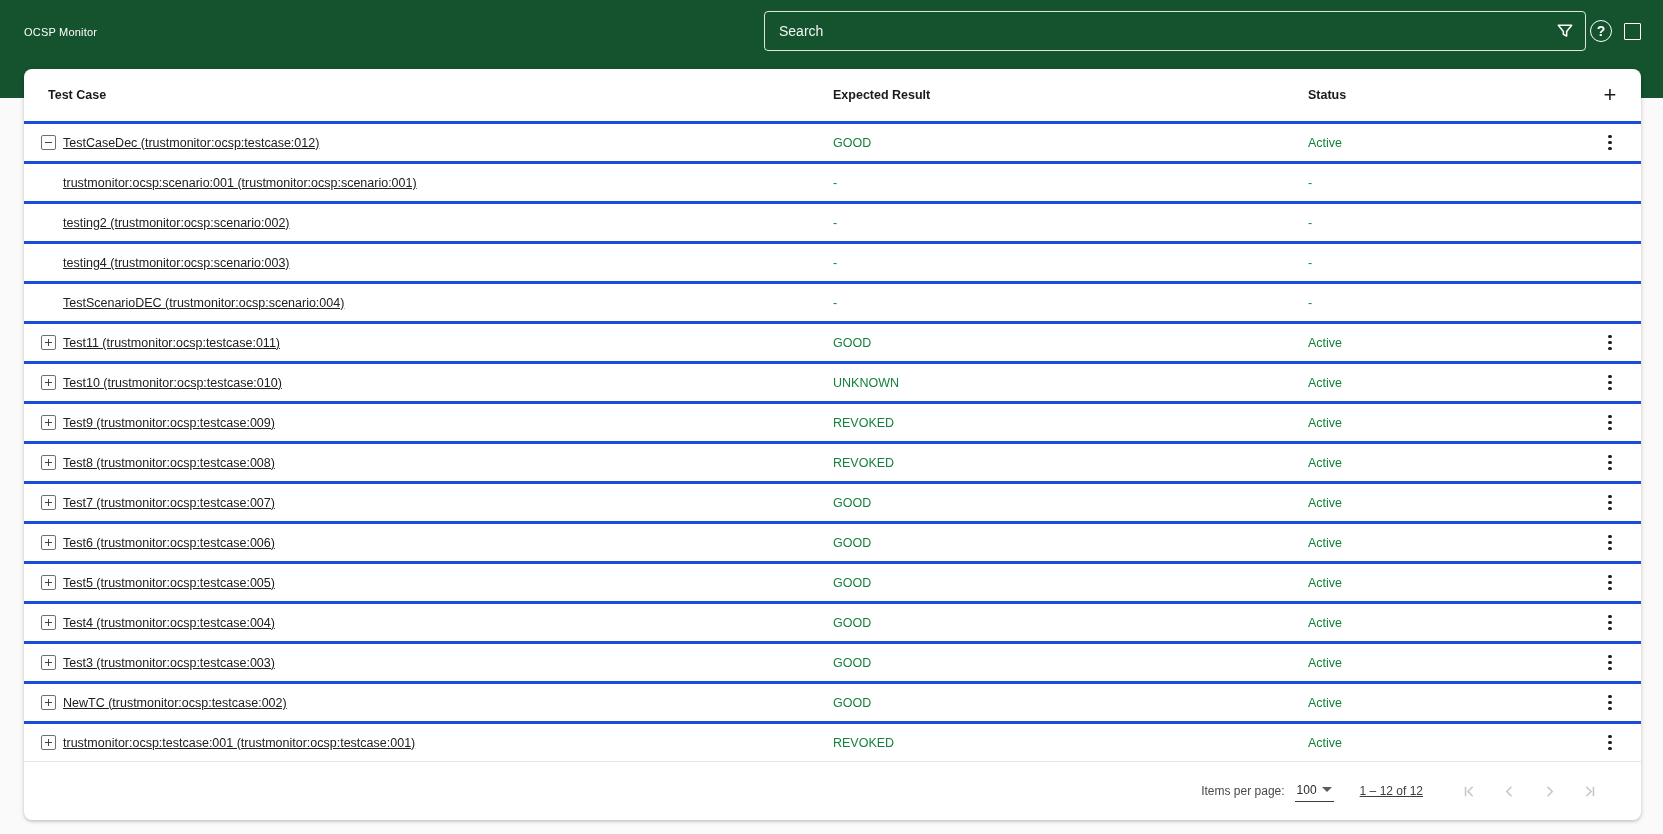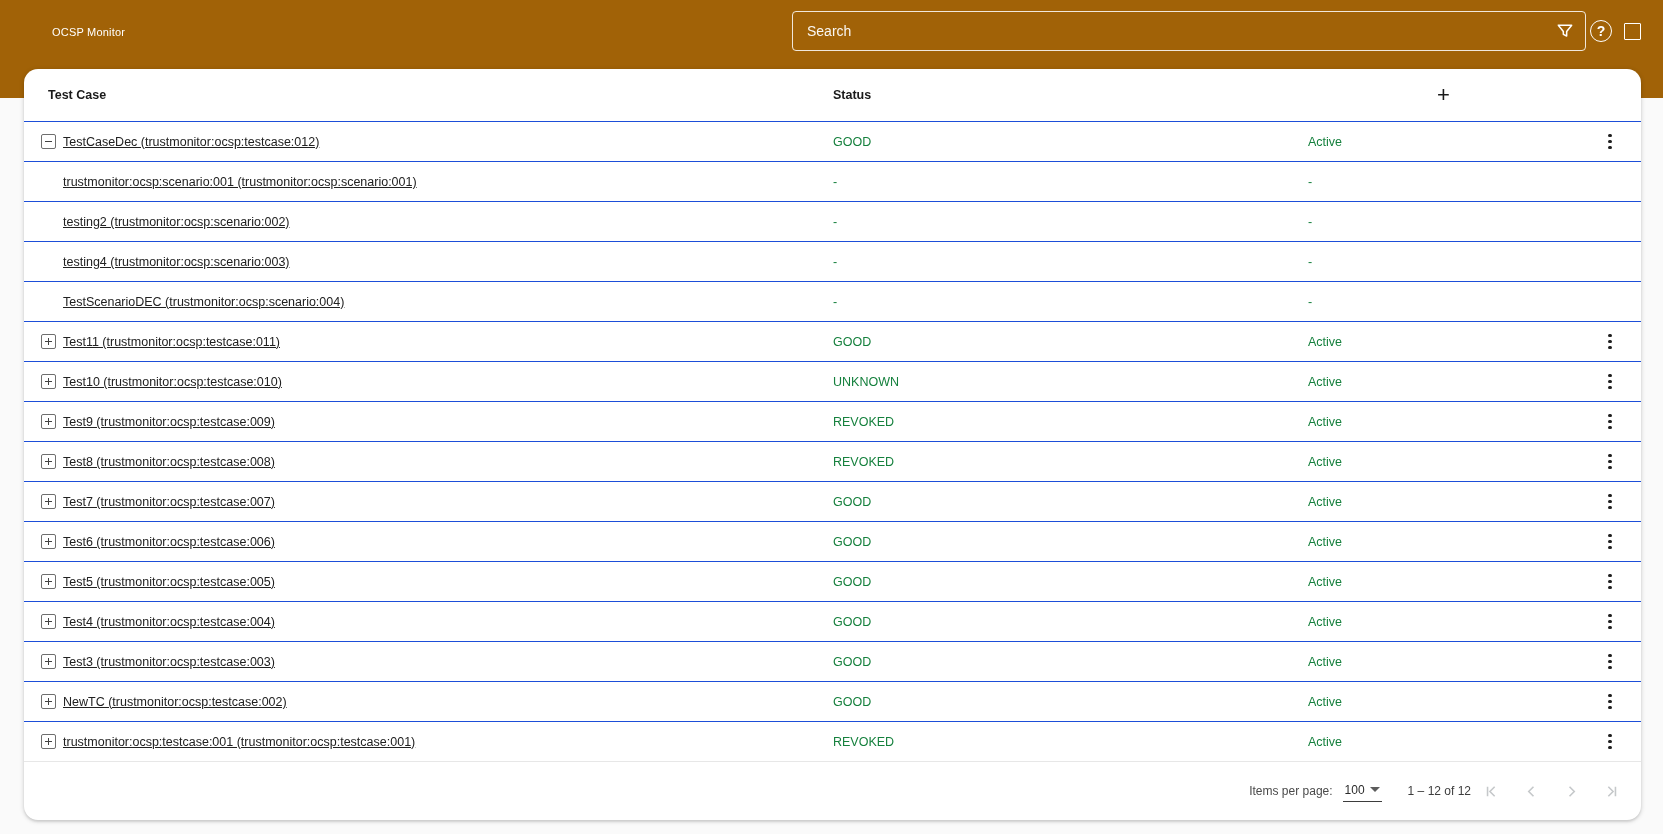--- a/index.html
+++ b/index.html
@@ -14,9 +14,8 @@
   .appbar {
     position: relative;
     height: 98px;
-    background: #a16207;
+    background: #14532d;
     width: 100%;
-    padding-left: 28px;
   }
   .appbar-inner {
     height: 62px;

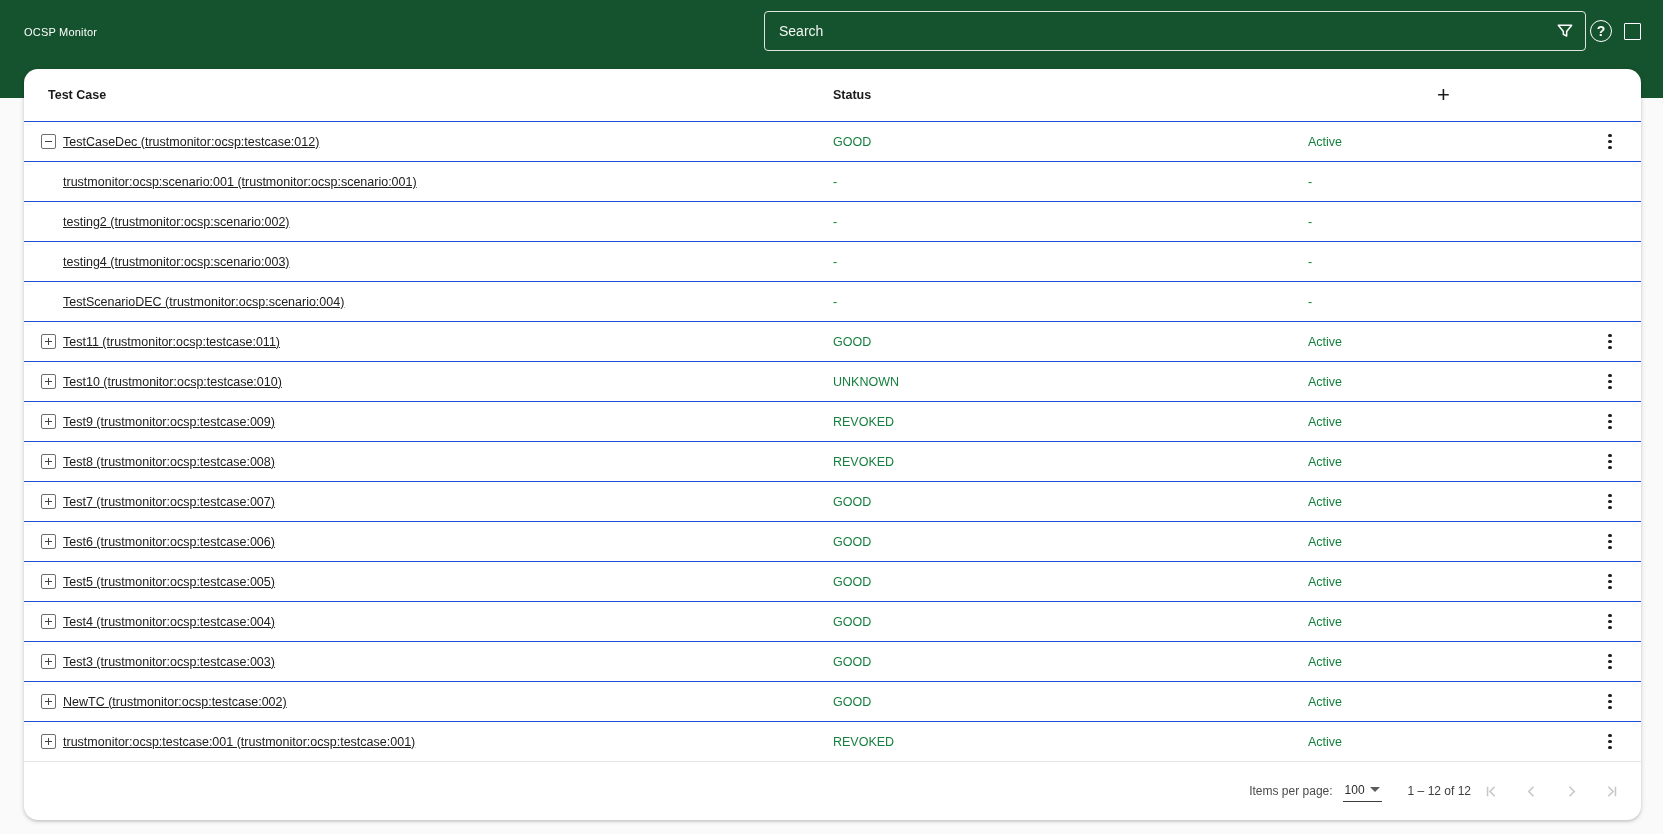--- a/index.html
+++ b/index.html
@@ -86,7 +86,7 @@
     position: relative;
     margin: -29px 22px 0 24px;
     background: #ffffff;
-    border-radius: 14px;
+    border-radius: 8px;
     box-shadow: 0 1px 5px rgba(0,0,0,.18), 0 2px 2px rgba(0,0,0,.08);
     height: 751px;
     display: flex;

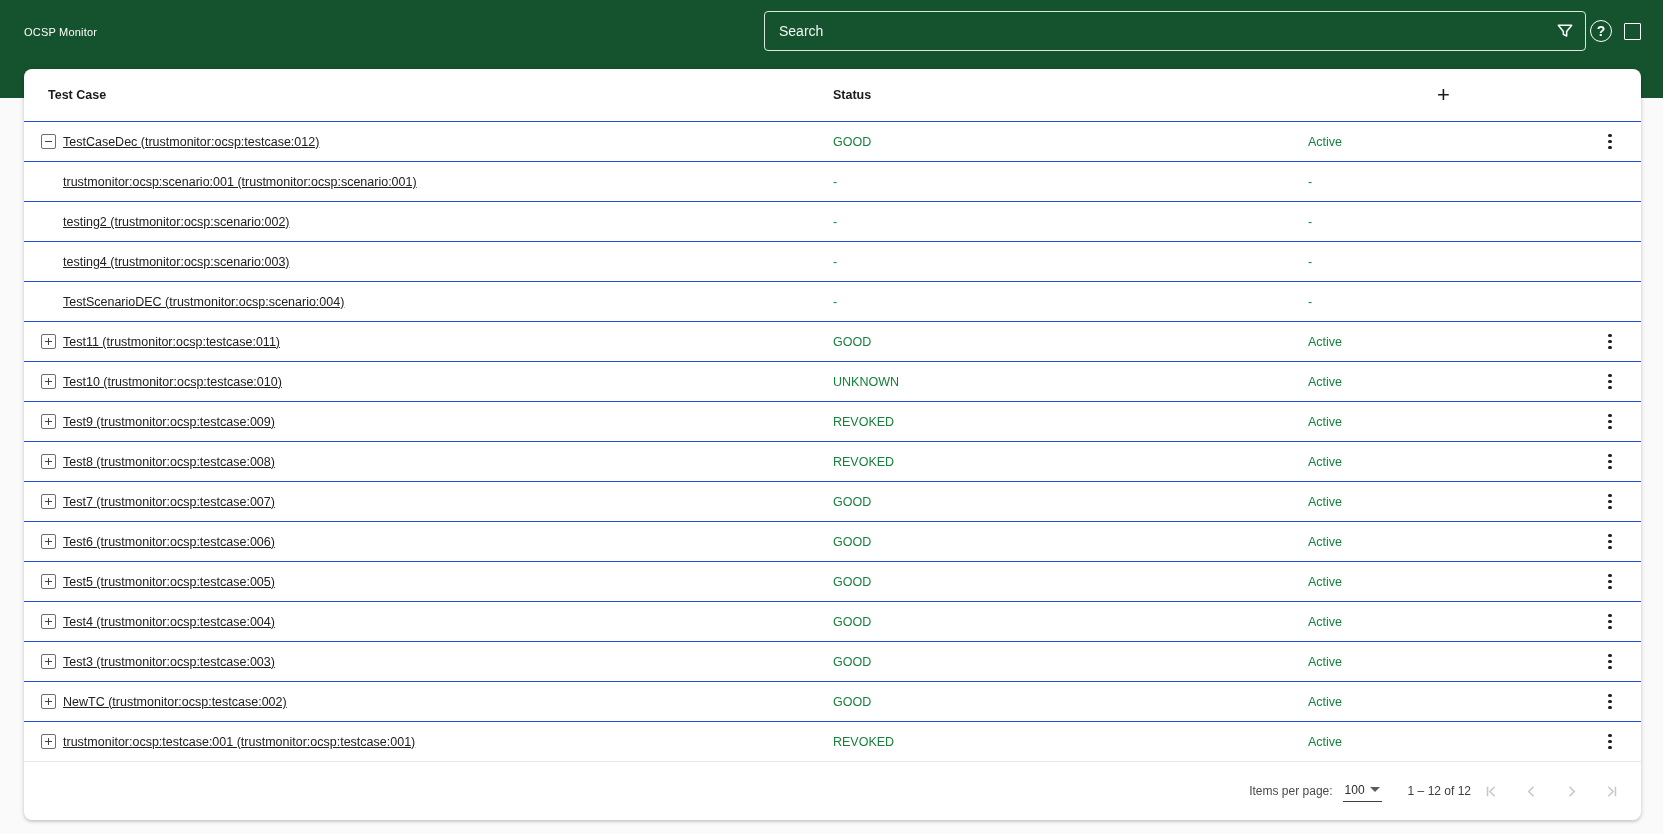--- a/index.html
+++ b/index.html
@@ -223,6 +223,7 @@
 <div class="card">
   <div class="thead grid-cols">
     <div class="cell">Test Case</div>
+    <div class="cell">Expected Result</div>
     <div class="cell">Status</div>
     <div class="add-btn">+</div>
   </div>

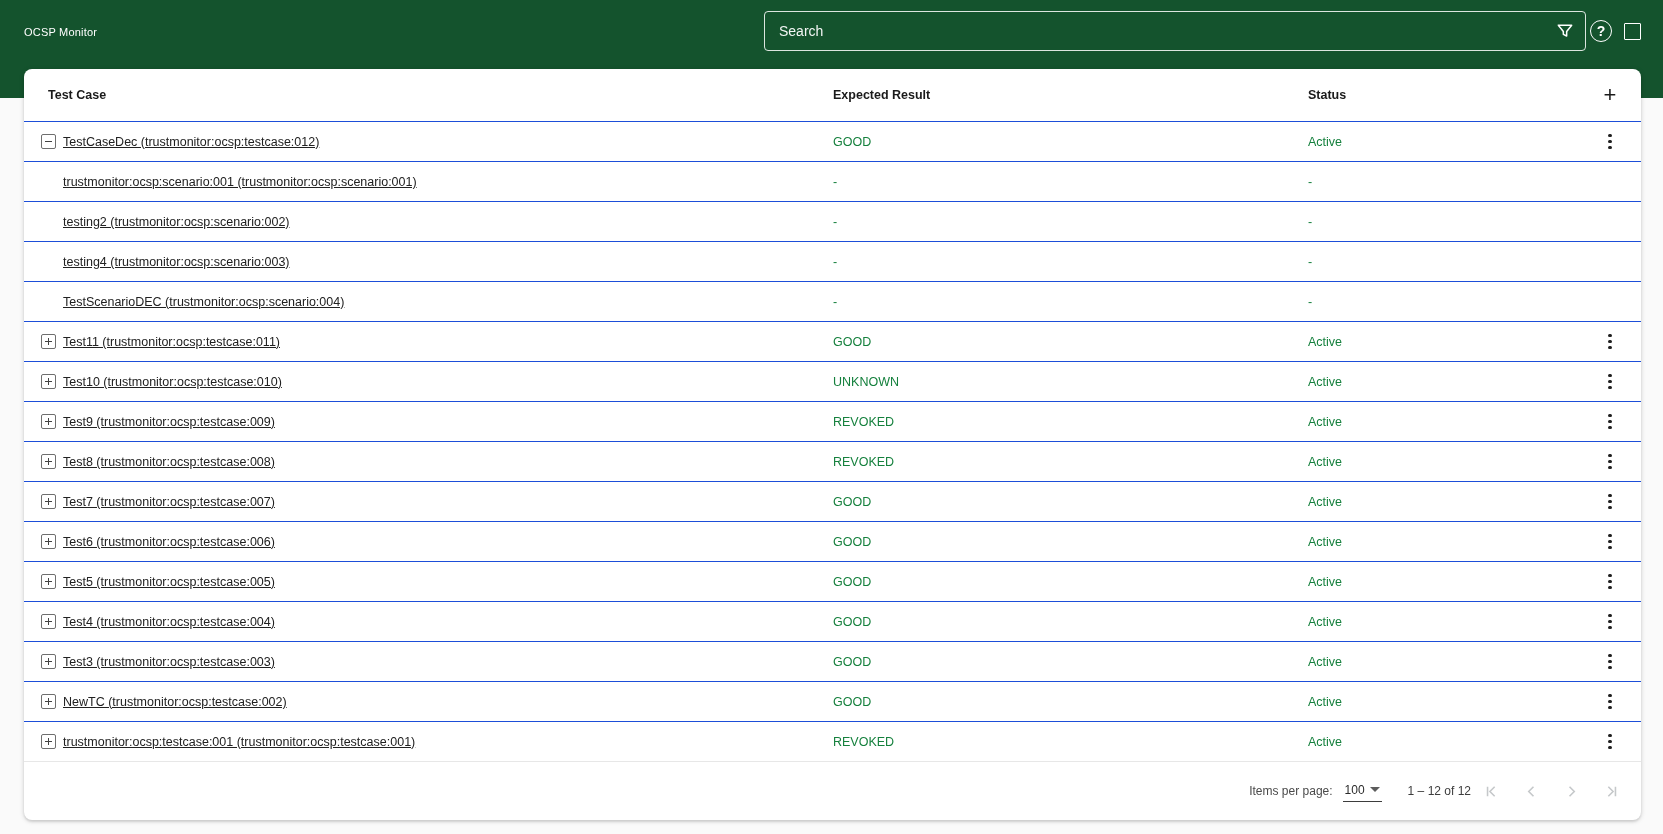--- a/index.html
+++ b/index.html
@@ -116,7 +116,7 @@
   .rows { flex: 0 0 auto; }
   .row {
     height: 40px;
-    border-top: 1px solid #1d4ed8;
+    border-top: 3px solid #1d4ed8;
     font-size: 12.5px;
   }
   .cell-name {

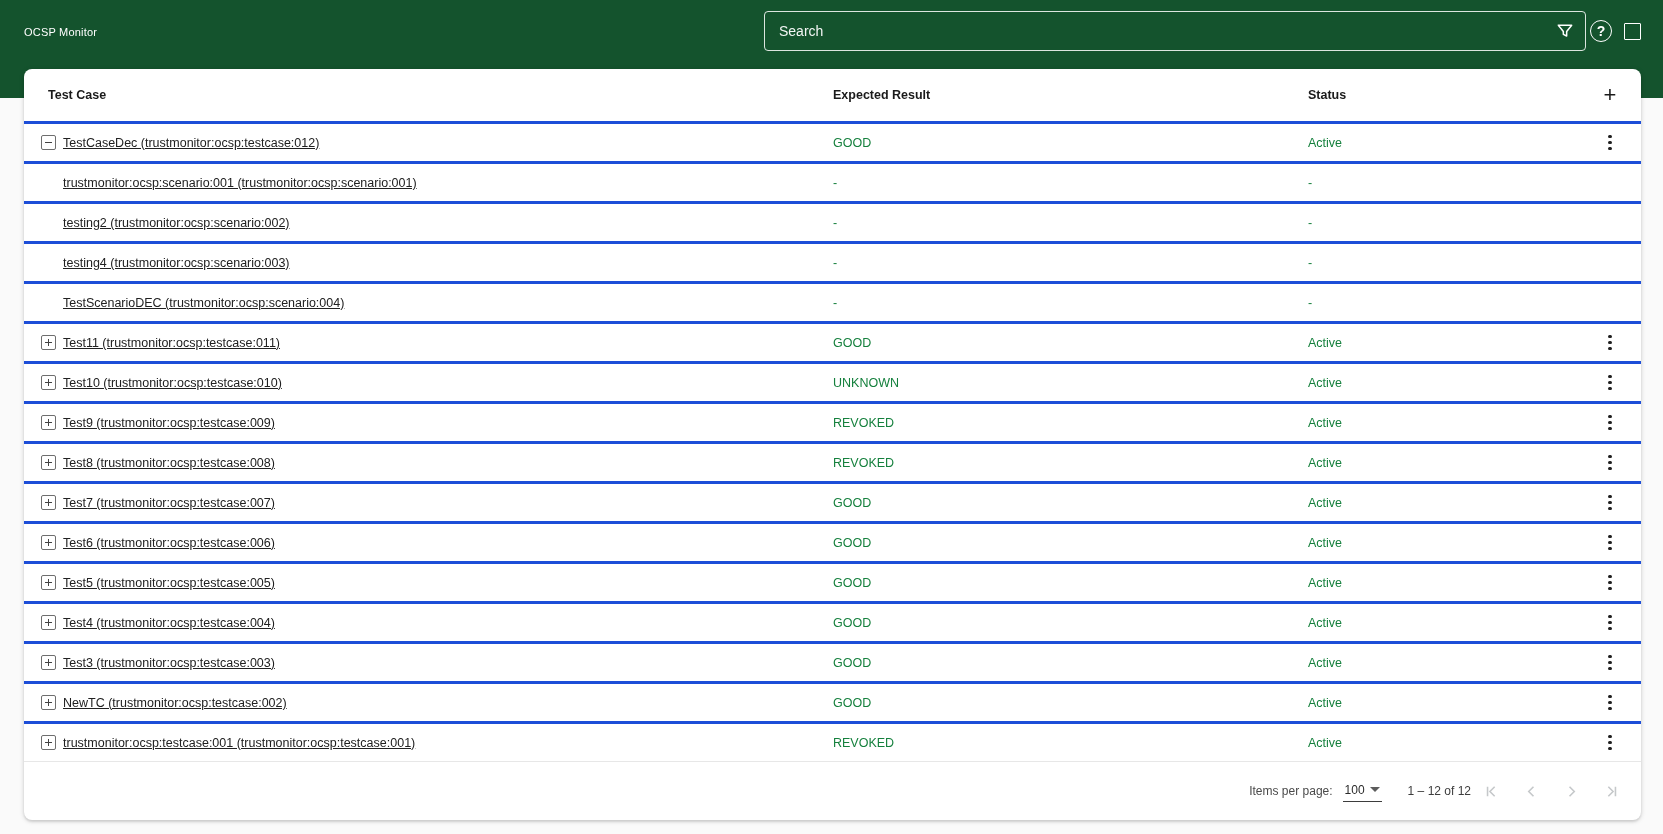--- a/index.html
+++ b/index.html
@@ -168,7 +168,7 @@
     display: flex;
     align-items: center;
     justify-content: flex-end;
-    padding-right: 10px;
+    padding-right: 32px;
     font-size: 12px;
     color: #4a4a4a;
   }

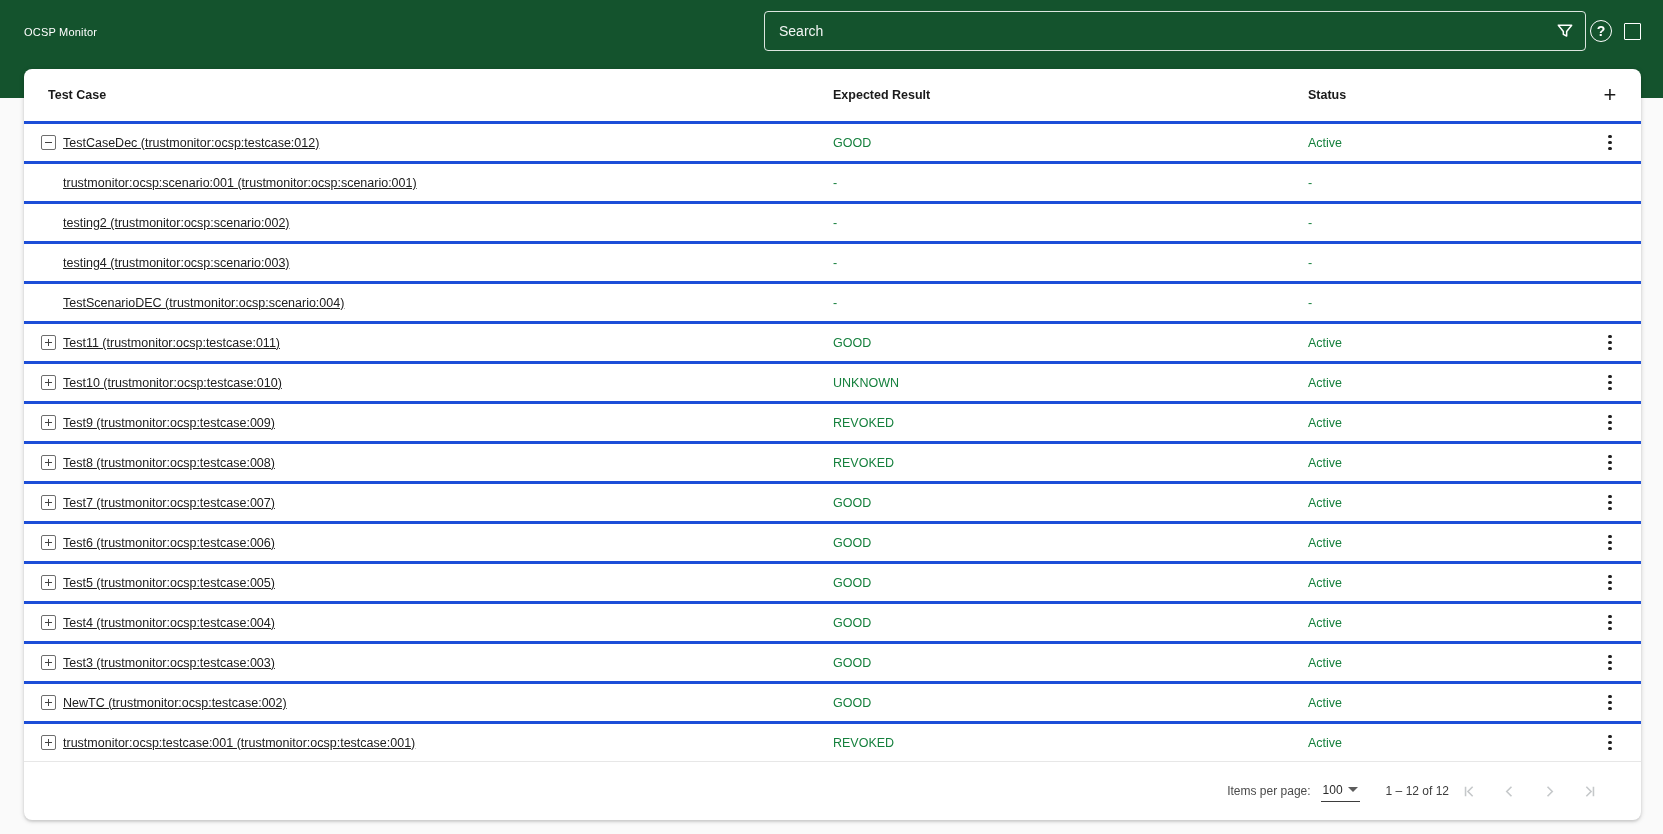--- a/index.html
+++ b/index.html
@@ -188,7 +188,7 @@
     border-right: 5px solid transparent;
     border-top: 5px solid #5c5c5c;
   }
-  .range-label { margin: 0 0 0 26px; color: #3d3d3d; }
+  .range-label { margin: 0 26px 0 26px; color: #3d3d3d; text-decoration: underline; }
   .pg-btn {
     width: 40px; height: 40px;
     display: flex; align-items: center; justify-content: center;

